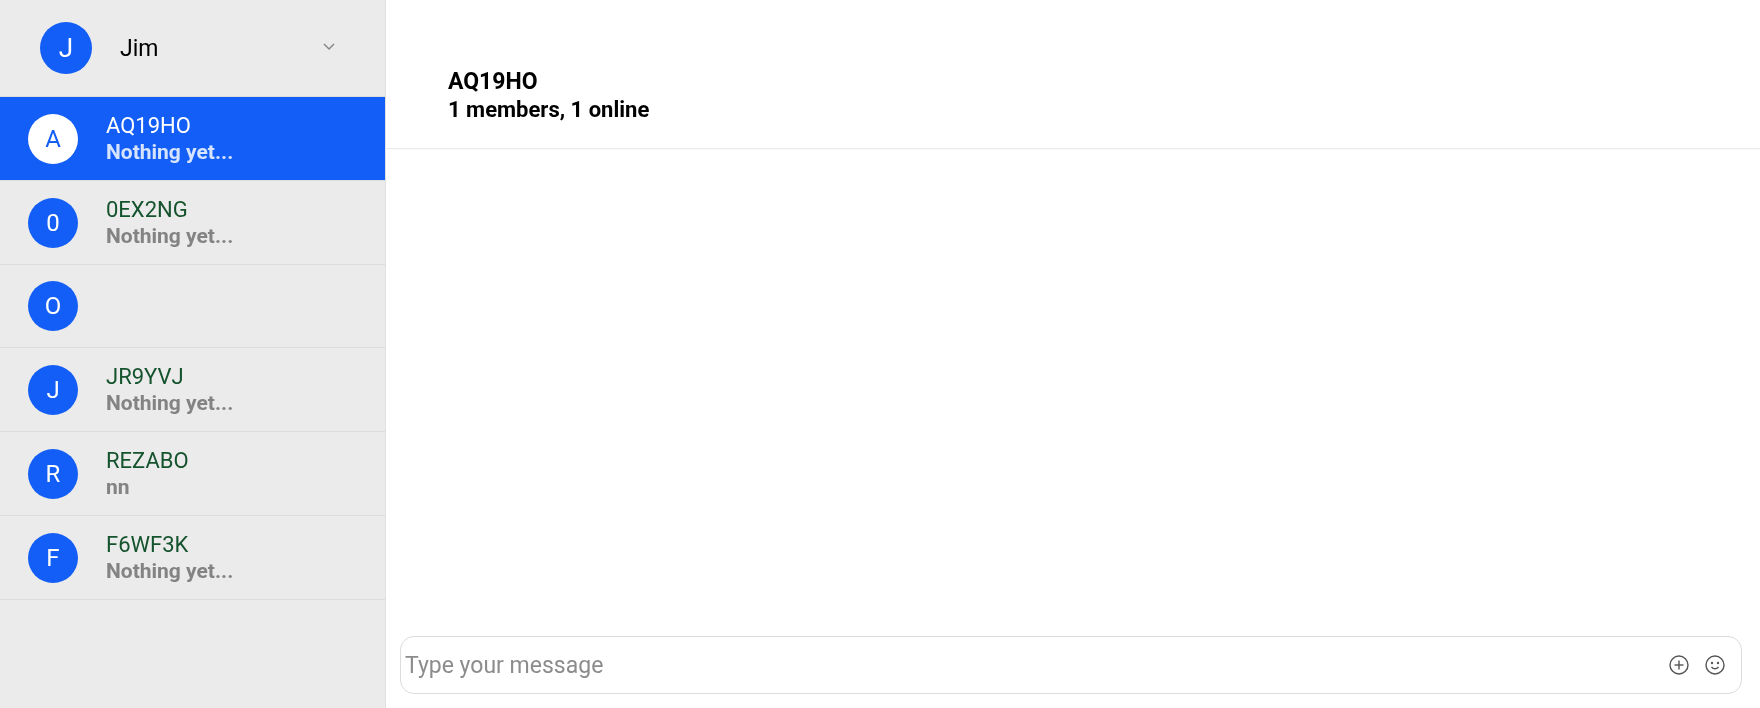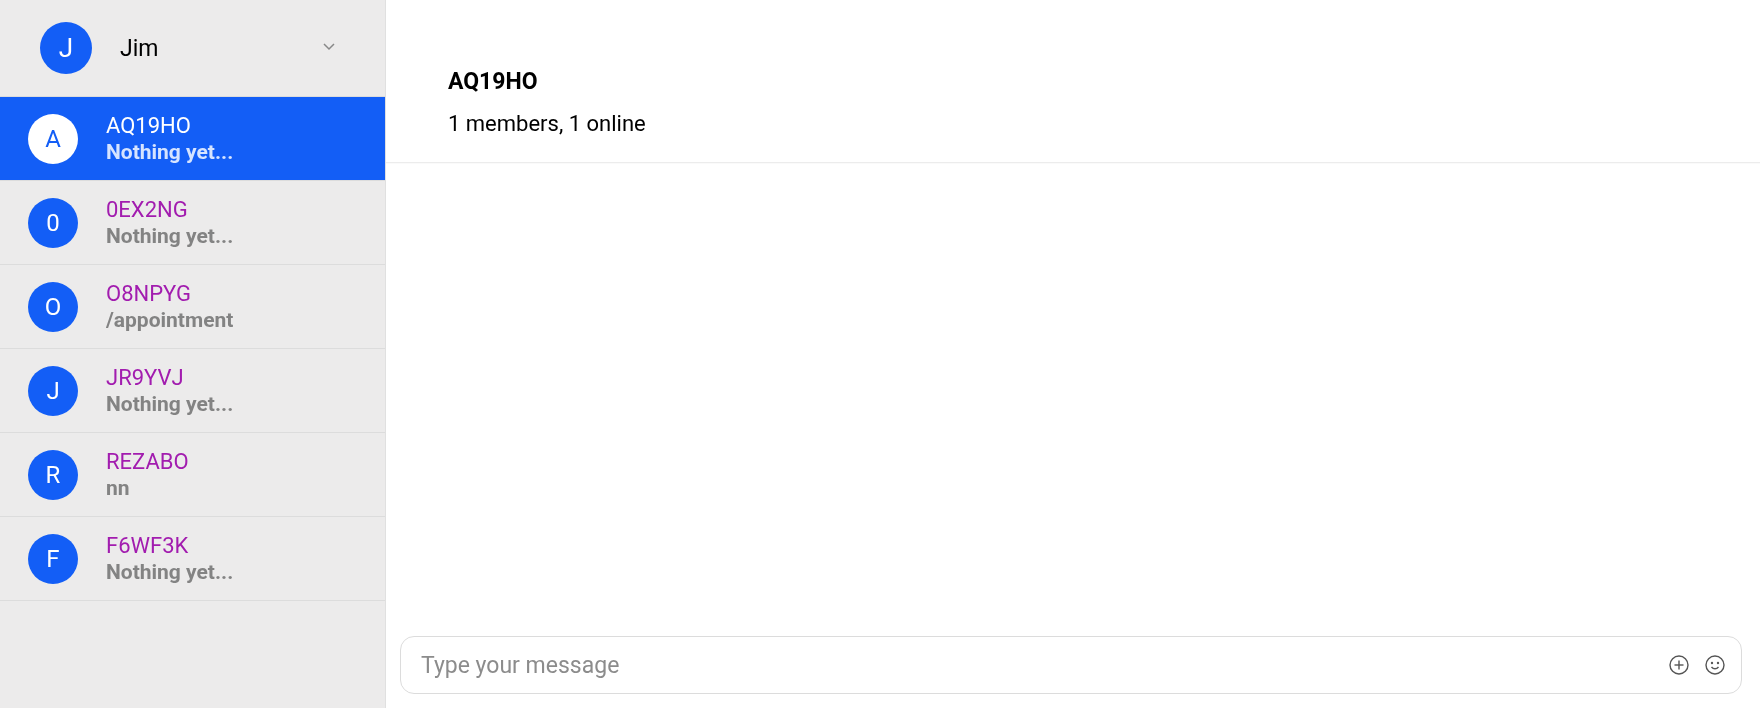--- a/index.html
+++ b/index.html
@@ -141,8 +141,8 @@
   }
   .channel-header .subtitle {
     font-size: 22px;
-    font-weight: 400;
-    margin-top: 16px;
+    font-weight: 700;
+    margin-top: 2px;
   }
   .conversation {
     flex: 1;

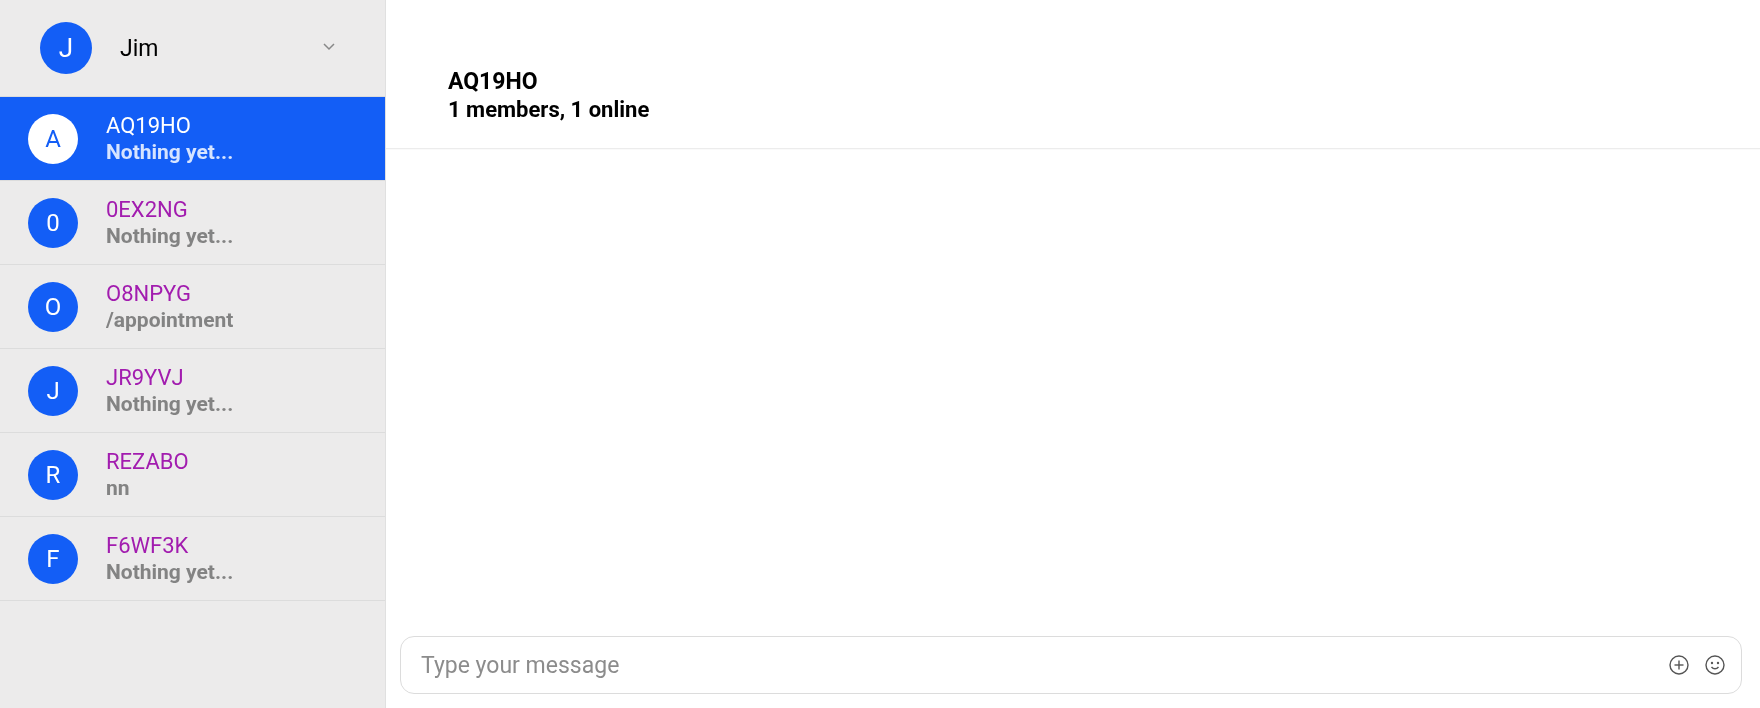--- a/index.html
+++ b/index.html
@@ -105,7 +105,7 @@
   .channel-name {
     font-size: 22px;
     font-weight: 400;
-    color: #a21caf;
+    color: #14532d;
     white-space: nowrap;
     overflow: hidden;
     text-overflow: ellipsis;

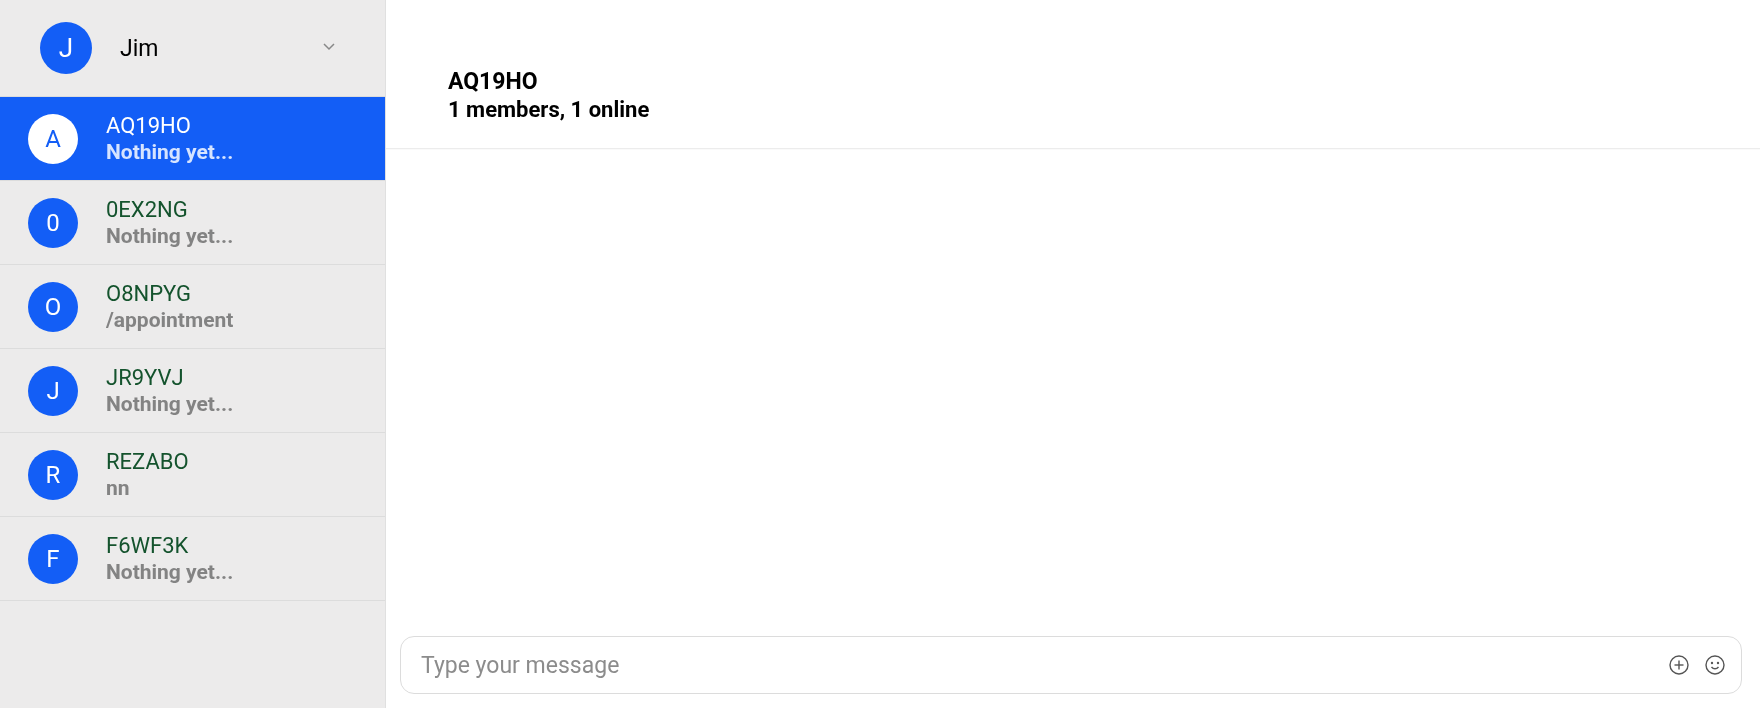--- a/index.html
+++ b/index.html
@@ -223,10 +223,6 @@
           </div>
           <div class="channel-item">
             <div class="avatar">O</div>
-            <div class="channel-text">
-              <div class="channel-name">O8NPYG</div>
-              <div class="channel-preview">/appointment</div>
-            </div>
           </div>
           <div class="channel-item">
             <div class="avatar">J</div>

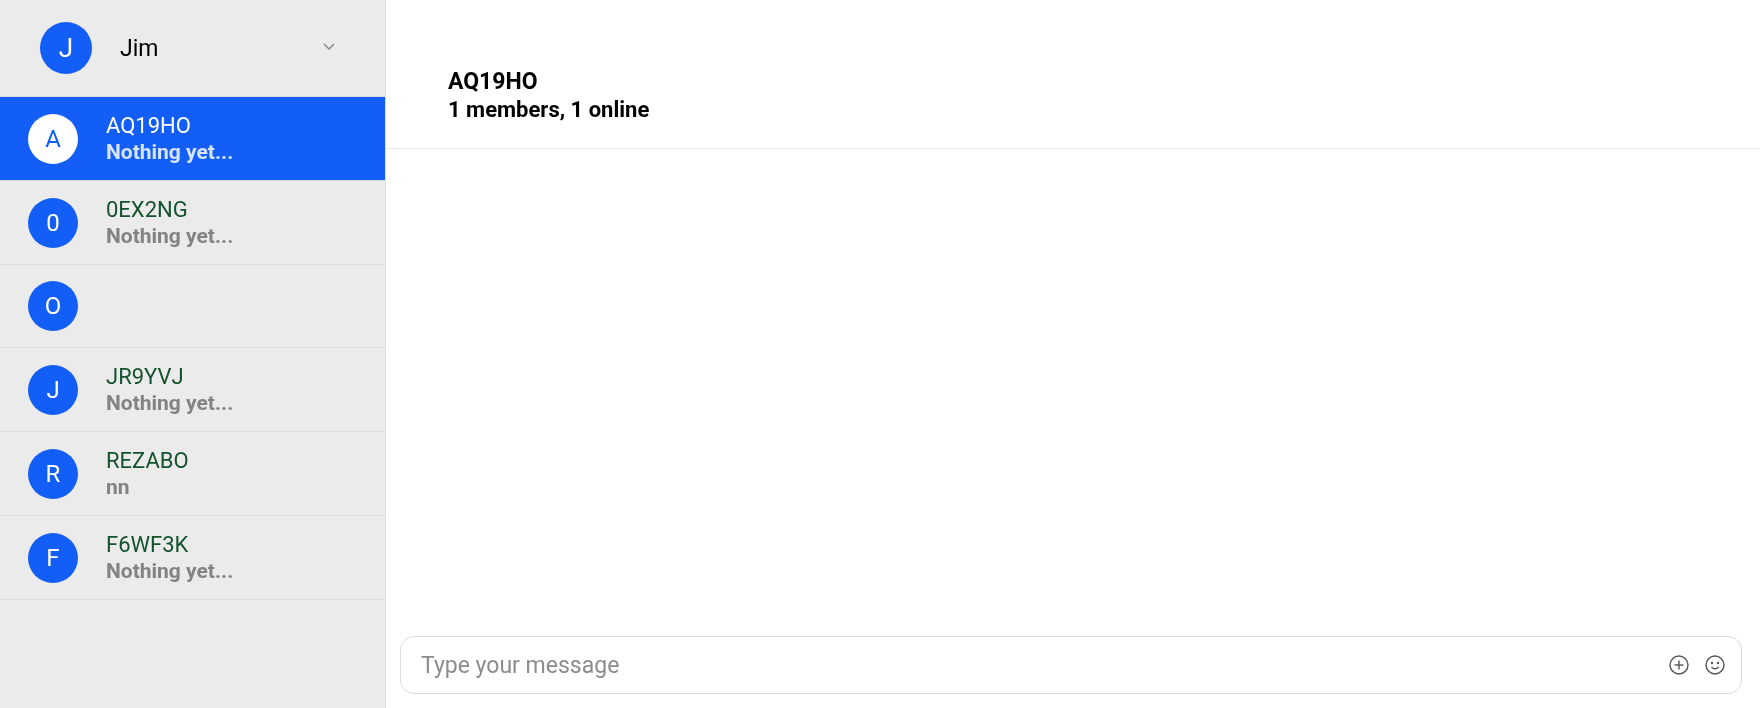--- a/index.html
+++ b/index.html
@@ -155,7 +155,7 @@
     align-items: center;
     border: 1px solid #dcdcdc;
     border-radius: 14px;
-    padding: 0 14px 0 20px;
+    padding: 0 14px 0 4px;
     height: 58px;
   }
   .composer input {

